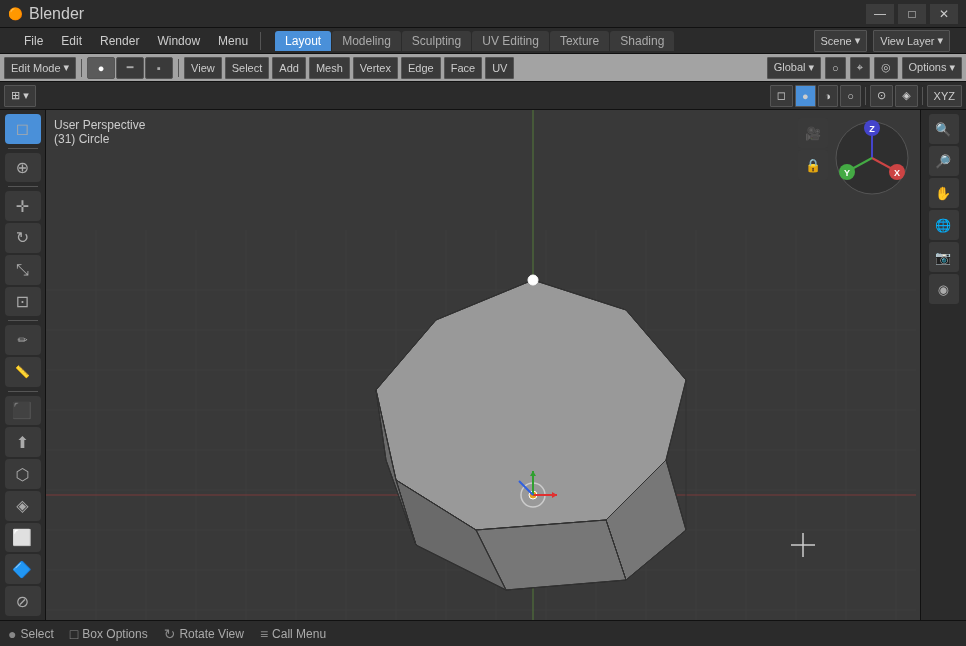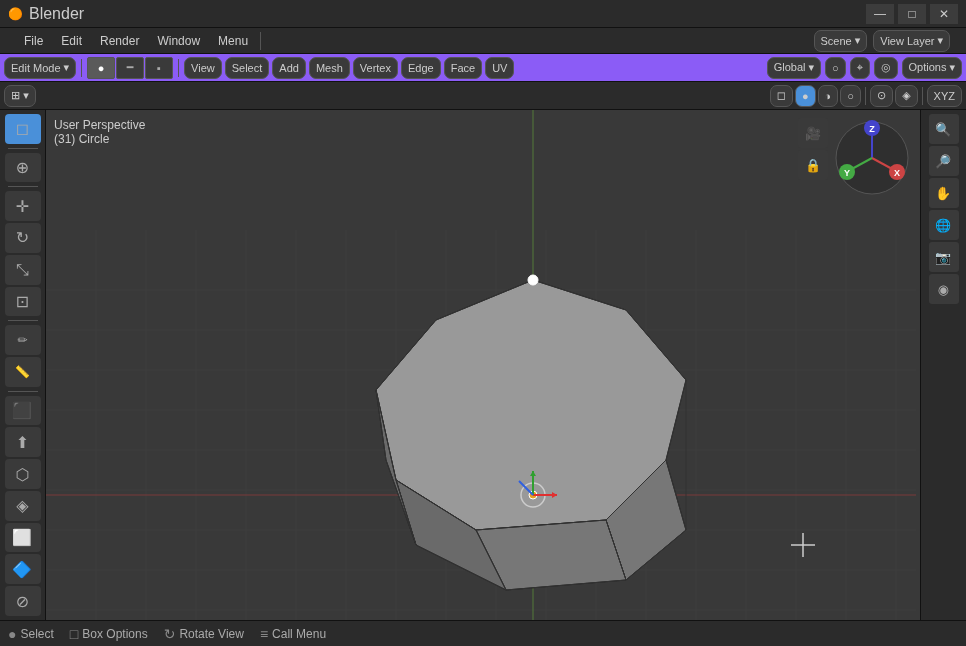--- a/index.html
+++ b/index.html
@@ -276,6 +276,14 @@
 
   <div class="hdr-separator"></div>
 
+  <div class="workspace-tabs">
+    <span class="workspace-tab active">Layout</span>
+    <span class="workspace-tab">Modeling</span>
+    <span class="workspace-tab">Sculpting</span>
+    <span class="workspace-tab">UV Editing</span>
+    <span class="workspace-tab">Texture</span>
+    <span class="workspace-tab">Shading</span>
+  </div>
 
   <div style="margin-left:auto; display:flex; align-items:center; gap:6px;">
     <span class="hdr-btn">

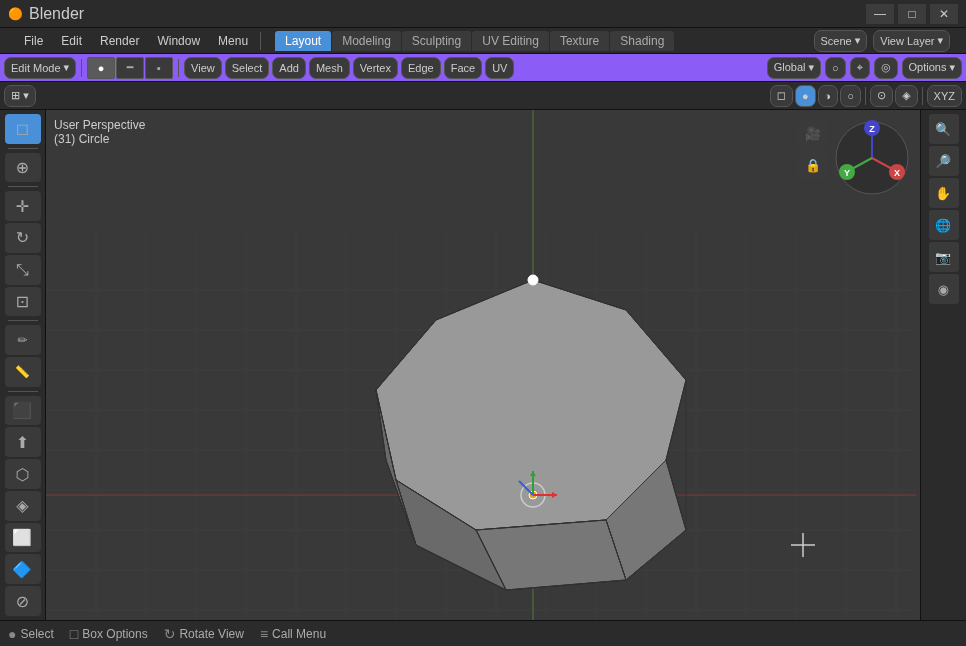--- a/index.html
+++ b/index.html
@@ -95,7 +95,7 @@
       padding: 2px 6px;
       background: #3a3a3a;
       border: 1px solid #555;
-      border-radius: 7px;
+      border-radius: 1px;
       color: #ccc;
       font-size: 11px;
       cursor: pointer;

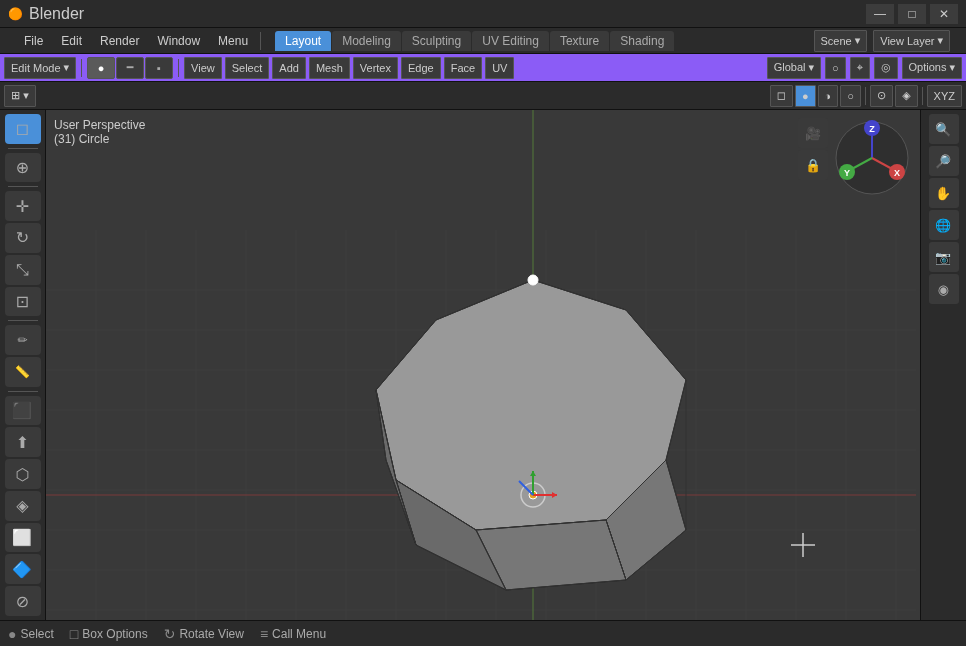--- a/index.html
+++ b/index.html
@@ -83,7 +83,7 @@
     
     #view3d-header {
       height: 28px;
-      background: #8b5cf6;
+      background: #a3a3a3;
       display: flex;
       align-items: center;
       padding: 0 4px;

